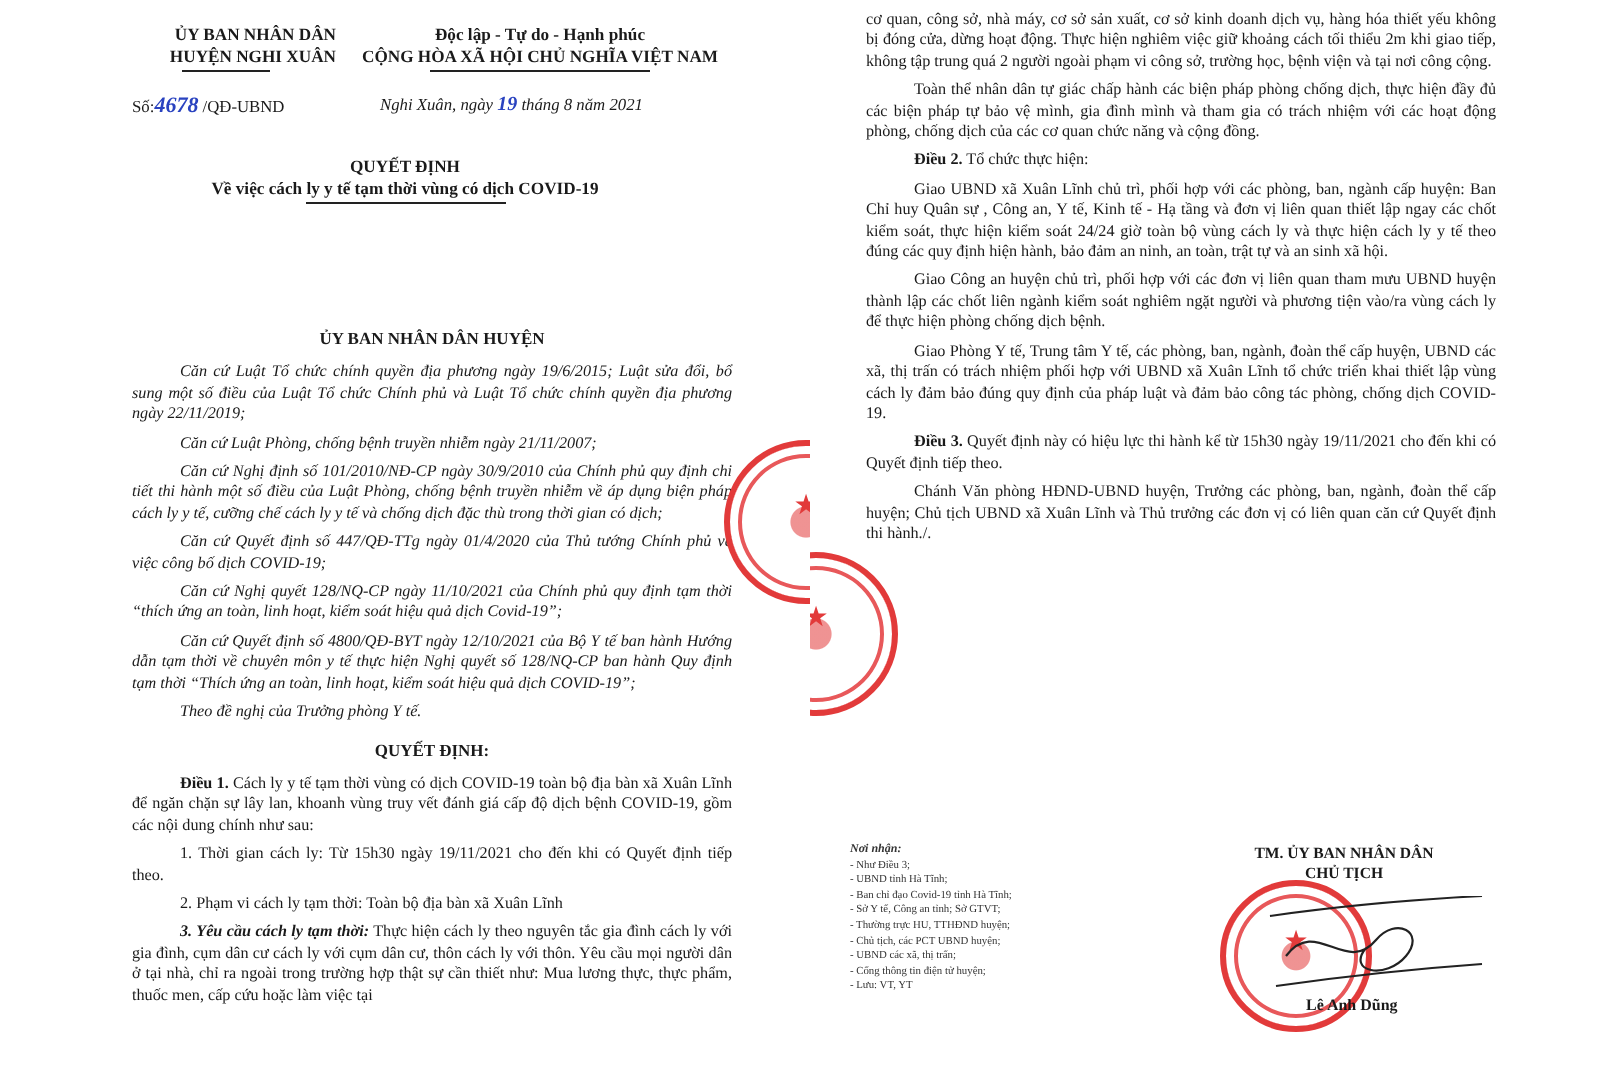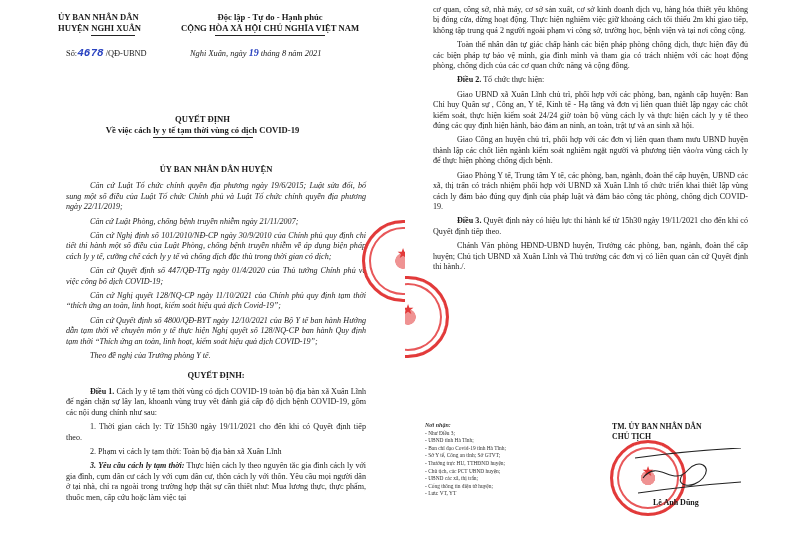--- a/index.html
+++ b/index.html
@@ -10,7 +10,7 @@
     #right-page { left: 405px; width: 405px; }
 
     
-    .hdr-left { position: absolute; left: 58px; top: 12px; width: 110px; text-align: left;
+    .hdr-left { position: absolute; left: 58px; top: 12px; width: 110px; text-align: right;
                 font-weight: bold; font-size: 8.6px; line-height: 11px; }
     .hdr-left .rule { width: 44px; height: 1px; background: #222; margin: 1px auto 0; }
     .hdr-right { position: absolute; left: 170px; top: 12px; width: 200px; text-align: center;

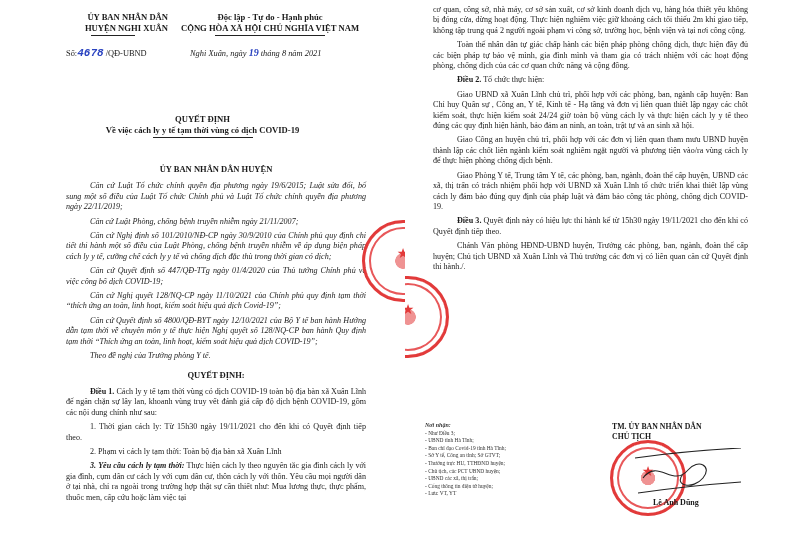--- a/index.html
+++ b/index.html
@@ -18,7 +18,7 @@
     .hdr-right .rule { width: 110px; height: 1px; background: #222; margin: 1px auto 0; }
     .so-line { position: absolute; left: 66px; top: 47px; font-size: 8.4px; }
     .so-line .hand { color: #2a43c0; font-style: italic; font-weight: bold; font-size: 11px;
-                     font-family: Liberation Mono, monospace; }
+                     font-family: Liberation Serif, serif; }
     .date-line { position: absolute; left: 190px; top: 47px; font-size: 8.4px; font-style: italic; }
     .date-line .hand { color: #2a43c0; font-weight: bold; font-size: 10px; text-align: center; }
 

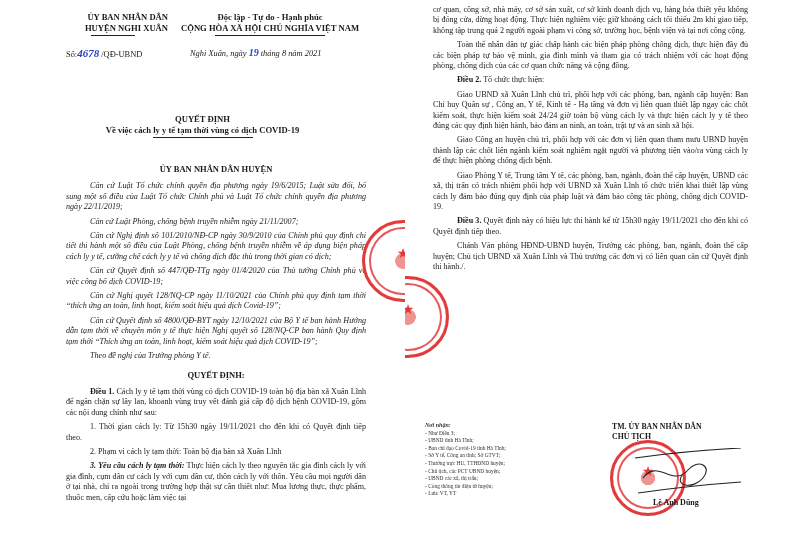--- a/index.html
+++ b/index.html
@@ -23,7 +23,7 @@
     .date-line .hand { color: #2a43c0; font-weight: bold; font-size: 10px; text-align: center; }
 
     .qd-title { position: absolute; left: 0; width: 405px; top: 78px; text-align: center;
-                font-weight: bold; font-size: 8.6px; line-height: 11px; margin-top: 36px; }
+                font-weight: bold; font-size: 8.6px; line-height: 11px; }
     .qd-title .rule { width: 100px; height: 1px; background: #222; margin: 1px auto 0; }
 
     .body-left { position: absolute; left: 66px; top: 117px; width: 300px;

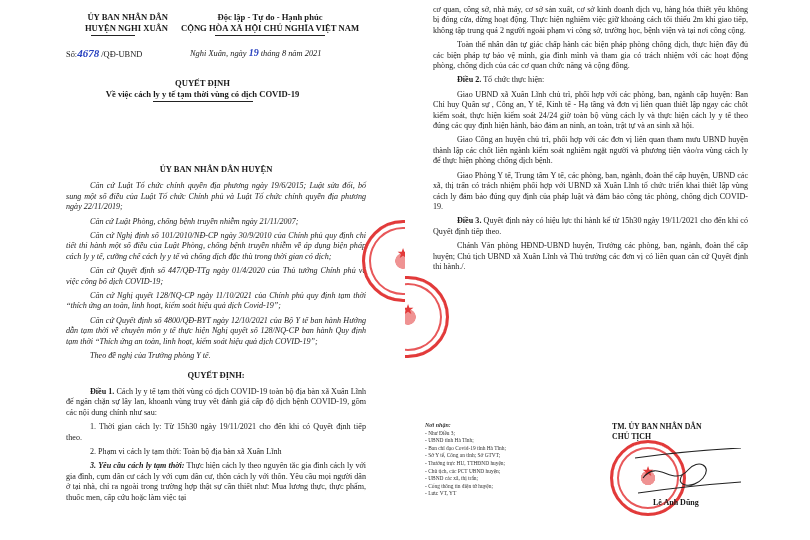--- a/index.html
+++ b/index.html
@@ -40,7 +40,7 @@
     .body-right .para { margin-bottom: 4px; }
     .noi-nhan { position: absolute; left: 20px; top: 422px; width: 150px; font-size: 5.4px; line-height: 7.6px; color: #333; }
     .noi-nhan .nn-title { font-style: italic; font-weight: bold; font-size: 6px; }
-    .sign-block { position: absolute; left: 207px; top: 422px; width: 120px; 
+    .sign-block { position: absolute; left: 207px; top: 422px; width: 120px; text-align: center;
                   font-weight: bold; font-size: 7.8px; line-height: 10px; }
     .signer { position: absolute; left: 248px; top: 498px; font-weight: bold; font-size: 8px; }
 

